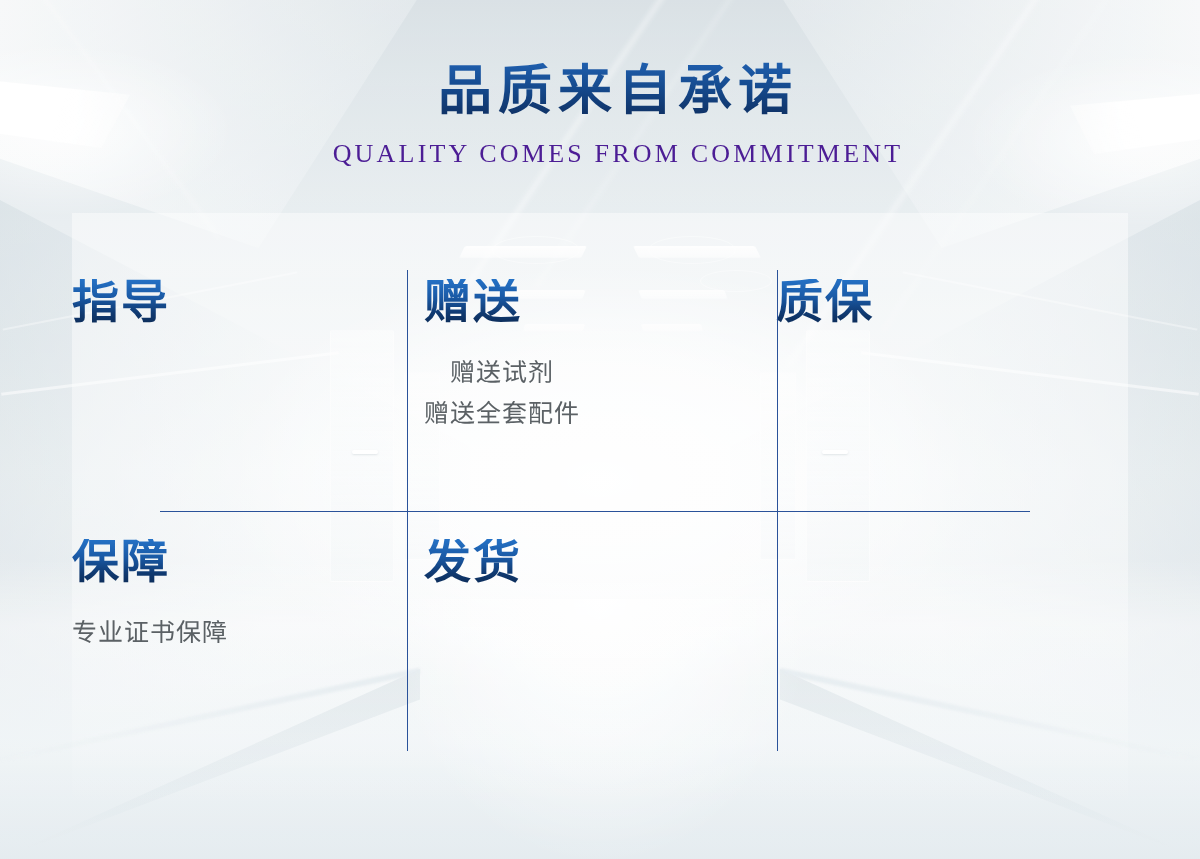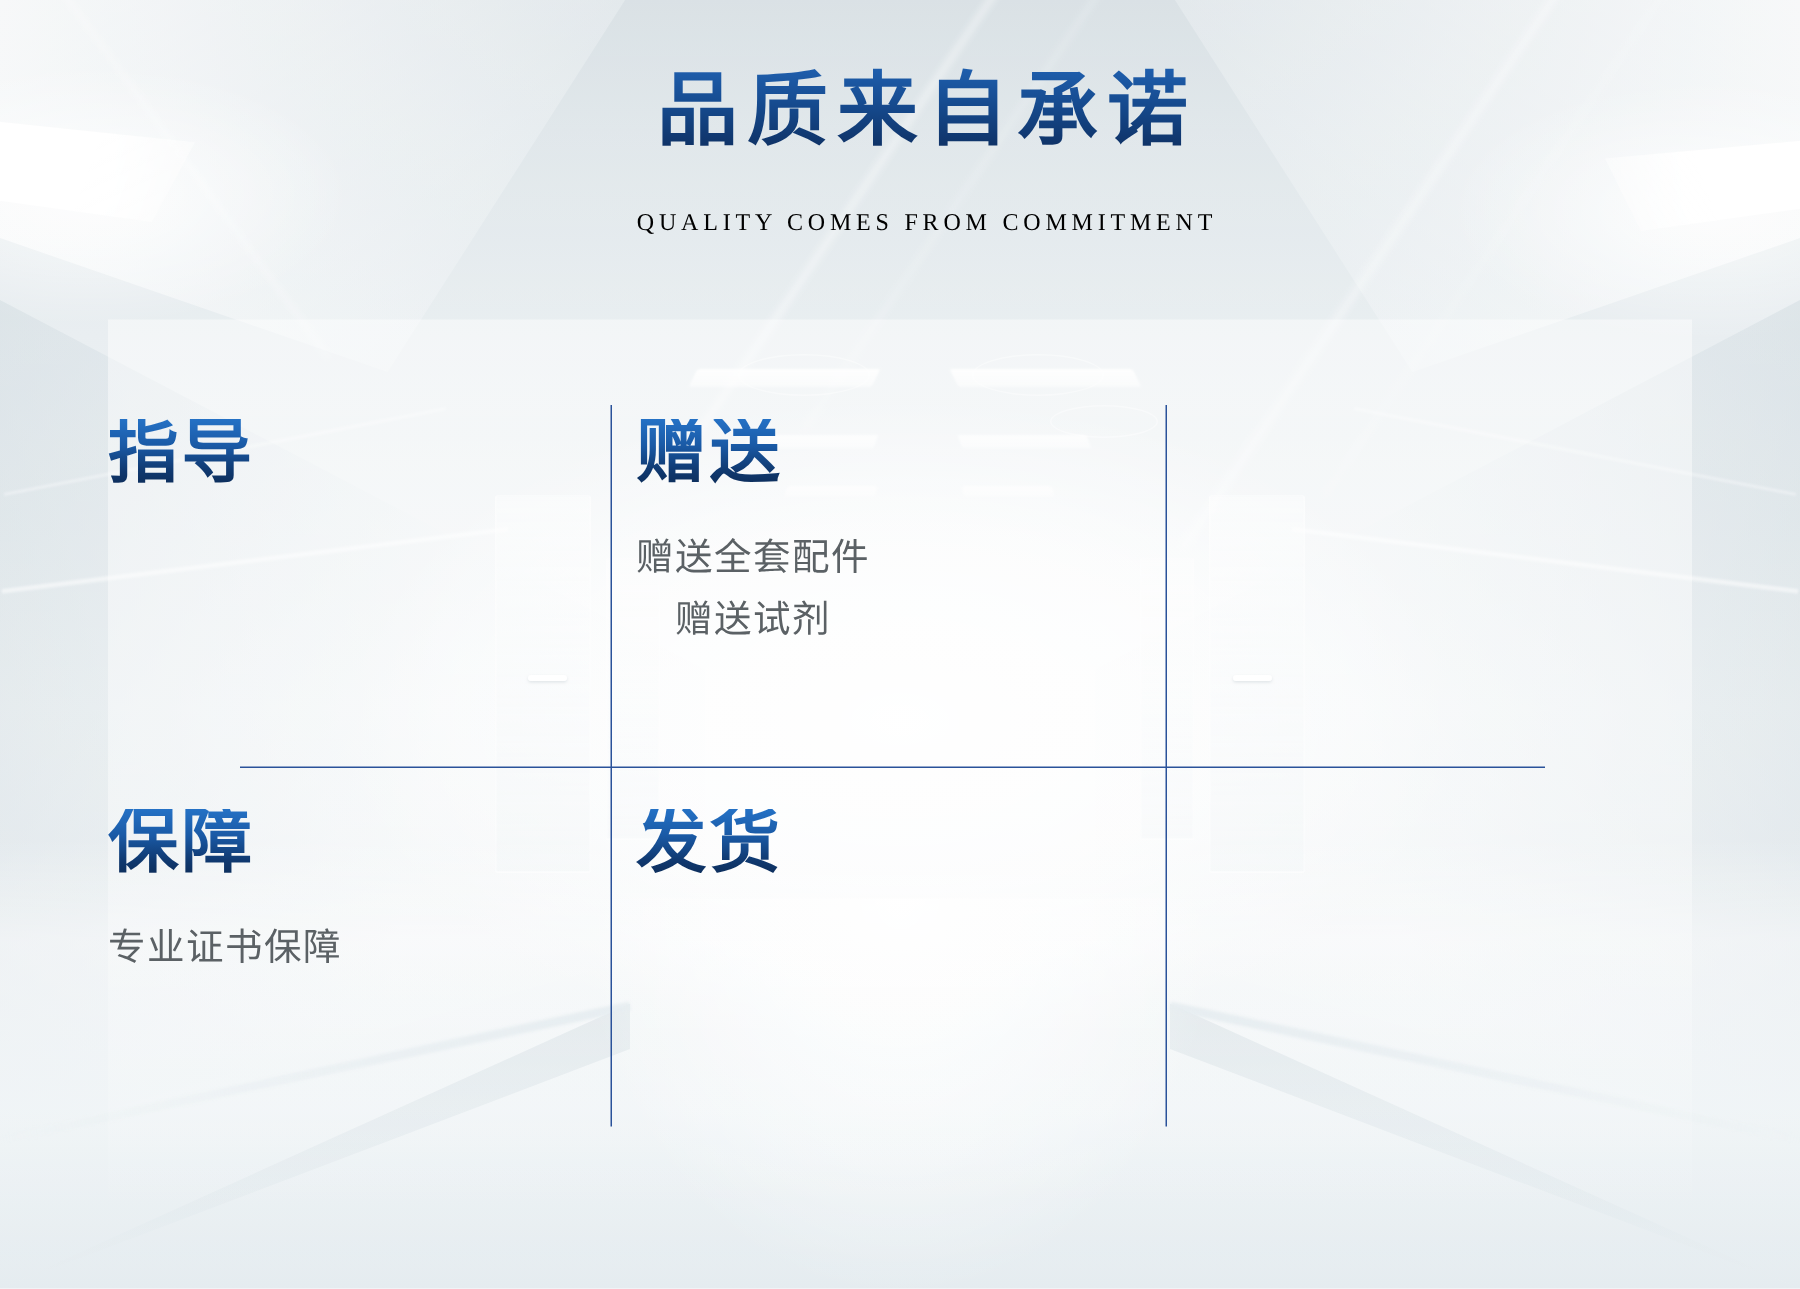--- a/index.html
+++ b/index.html
@@ -217,7 +217,7 @@
   .title-wrap {
     position: absolute;
     left: 0; right: 0;
-    top: 45px;
+    top: 62px;
     text-align: center;
     z-index: 5;
     padding-left: 36px;

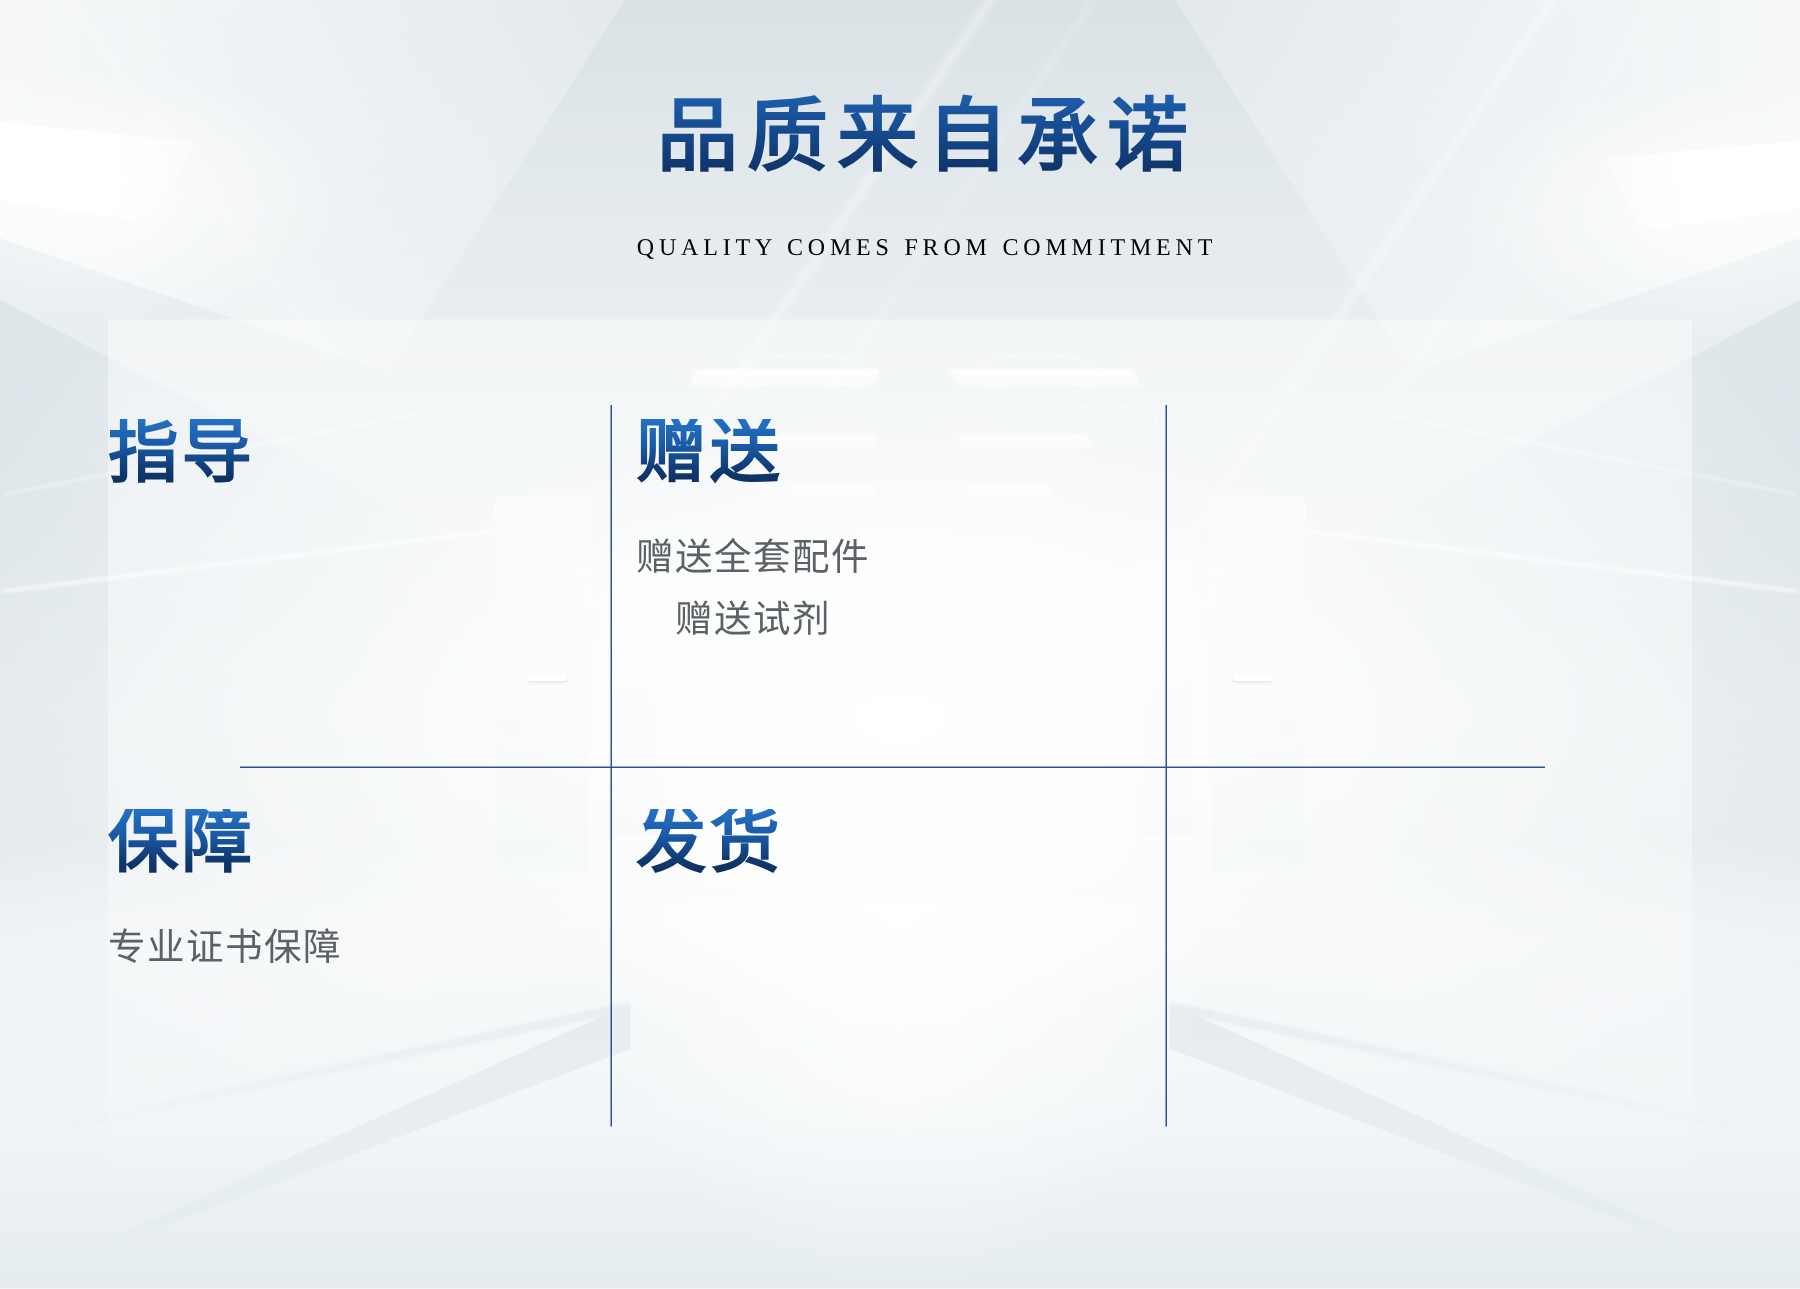--- a/index.html
+++ b/index.html
@@ -237,12 +237,12 @@
     text-shadow: none;
   }
   .title-en {
-    margin: 36px 0 0 0;
+    margin: 18px 0 0 0;
     font-family: "Liberation Serif", "DejaVu Serif", serif;
-    font-size: 16px;
+    font-size: 26px;
     font-weight: 400;
     letter-spacing: 3.2px;
-    color: #000000;
+    color: #4c1d95;
     white-space: nowrap;
   }
 

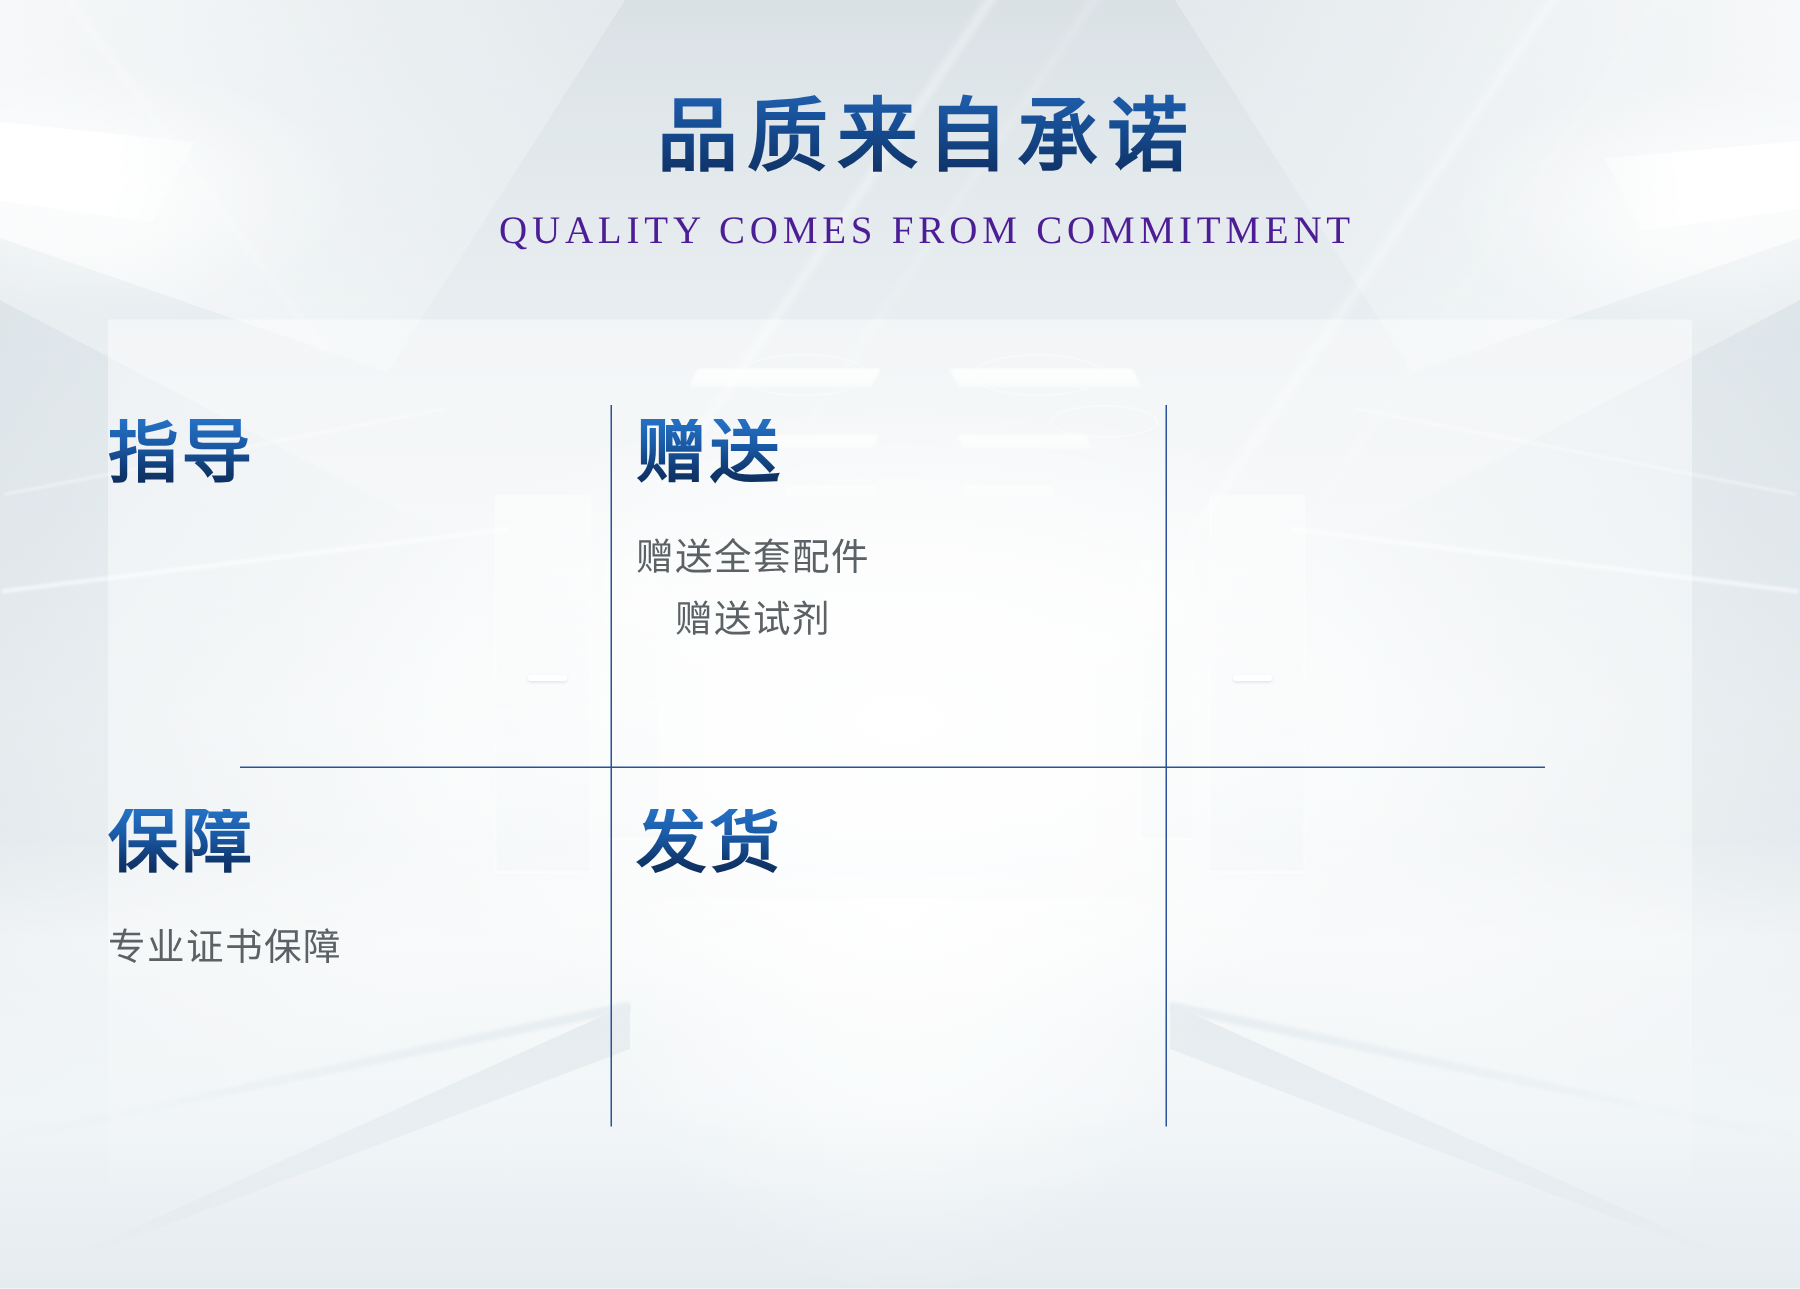--- a/index.html
+++ b/index.html
@@ -403,6 +403,7 @@
     </div>
 
     <div class="cell">
+      <div class="cell-title">质保</div>
     </div>
 
     <div class="cell row2">

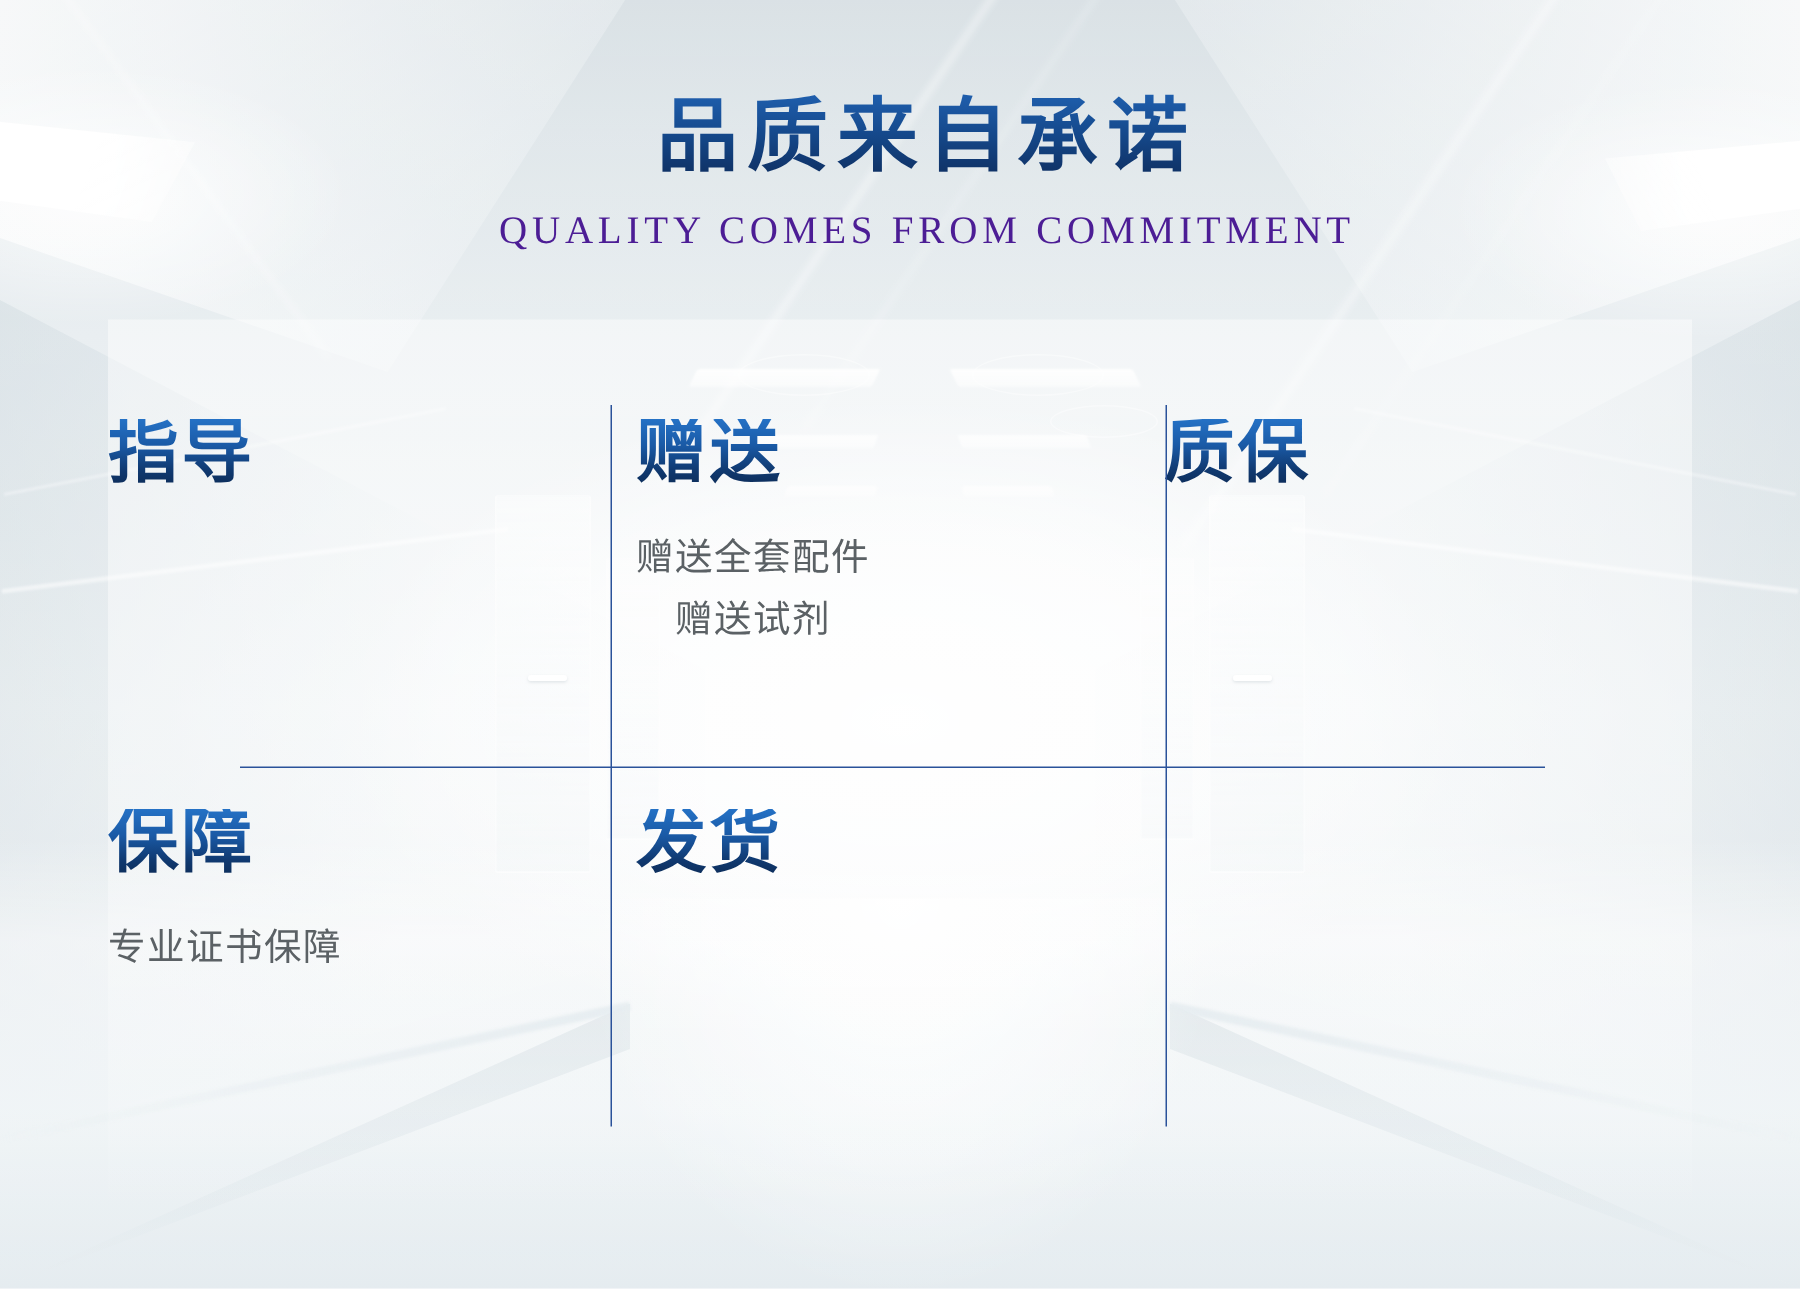--- a/index.html
+++ b/index.html
@@ -397,8 +397,8 @@
     <div class="cell">
       <div class="cell-title">赠送</div>
       <div class="cell-desc">
+        <span class="line">赠送试剂</span>
         <span class="line">赠送全套配件</span>
-        <span class="line">赠送试剂</span>
       </div>
     </div>
 

